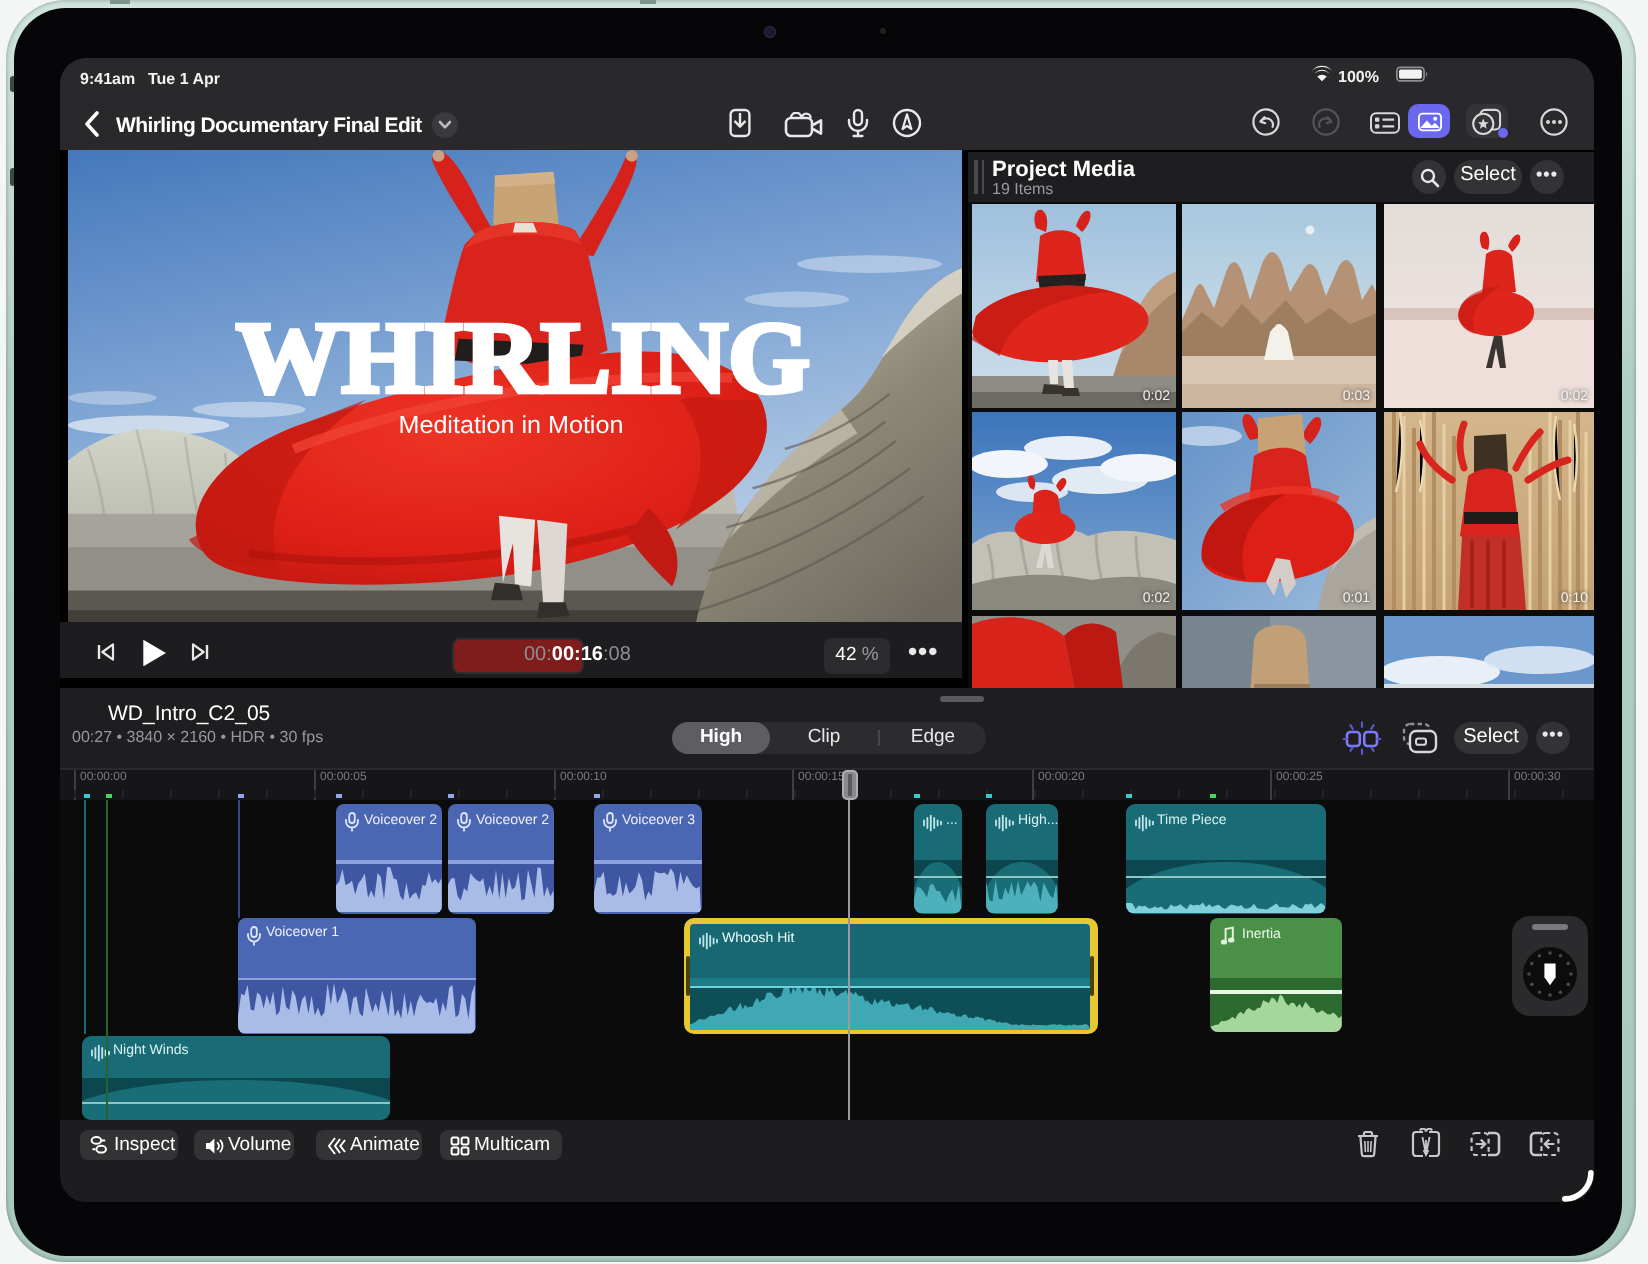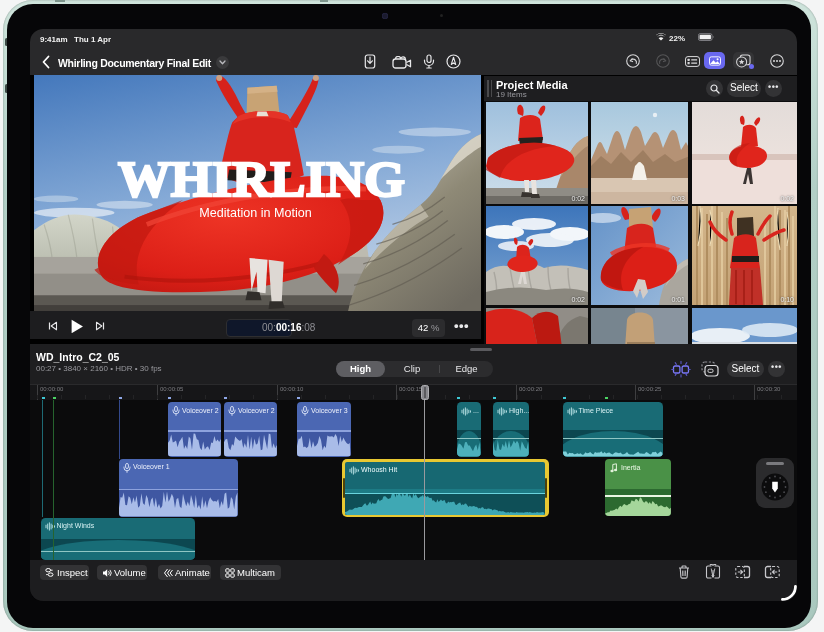--- a/index.html
+++ b/index.html
@@ -20,7 +20,7 @@
 <div class="a" style="left:30px;top:29px;width:767px;height:572px;border-radius:13px;background:#000;overflow:hidden;">
 <div class="a" style="left:0;top:0;width:767px;height:46.3px;background:#29292b;"></div>
 <div class="a" style="left:10px;top:5.5px;font-size:8px;font-weight:bold;color:#f2f2f2;">9:41am</div>
-<div class="a" style="left:44px;top:5.5px;font-size:8px;font-weight:bold;color:#f2f2f2;">Thu 1 Apr</div>
+<div class="a" style="left:44px;top:5.5px;font-size:8px;font-weight:bold;color:#f2f2f2;">Tue 1 Apr</div>
 <svg class="a" style="left:625px;top:3px;" width="12" height="10" viewBox="0 0 12 10">
 <path d="M6 8.6 L3.6 6.3 A3.6 3.6 0 0 1 8.4 6.3 Z M2.2 4.9 A5.6 5.6 0 0 1 9.8 4.9 L8.9 4.0 A4.3 4.3 0 0 0 3.1 4.0 Z M0.8 3.5 A7.6 7.6 0 0 1 11.2 3.5 L10.3 2.6 A6.3 6.3 0 0 0 1.7 2.6 Z" fill="#f2f2f2"></path>
       </svg>

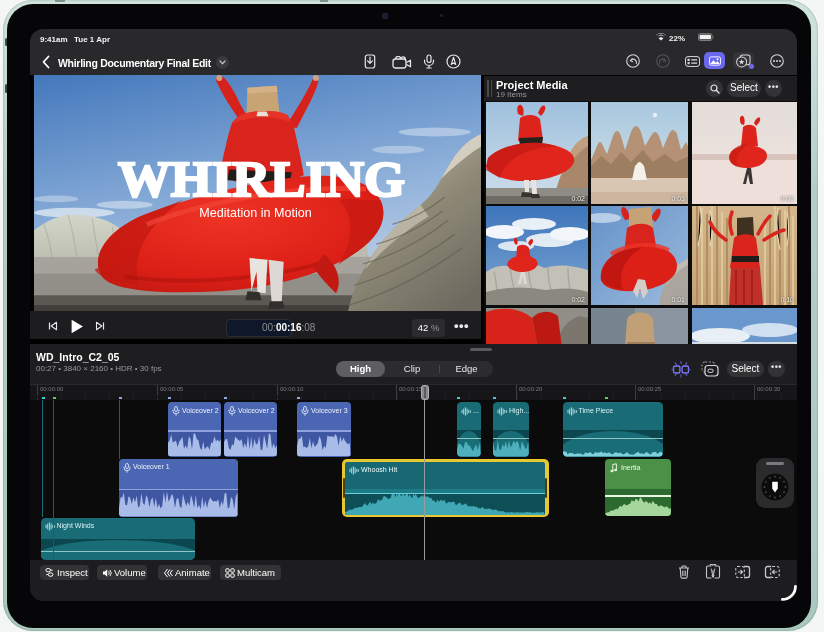--- a/index.html
+++ b/index.html
@@ -24,7 +24,7 @@
 <svg class="a" style="left:625px;top:3px;" width="12" height="10" viewBox="0 0 12 10">
 <path d="M6 8.6 L3.6 6.3 A3.6 3.6 0 0 1 8.4 6.3 Z M2.2 4.9 A5.6 5.6 0 0 1 9.8 4.9 L8.9 4.0 A4.3 4.3 0 0 0 3.1 4.0 Z M0.8 3.5 A7.6 7.6 0 0 1 11.2 3.5 L10.3 2.6 A6.3 6.3 0 0 0 1.7 2.6 Z" fill="#f2f2f2"></path>
       </svg>
-<div class="a" style="left:639px;top:4.5px;font-size:8px;font-weight:bold;color:#f2f2f2;">22%</div>
+<div class="a" style="left:639px;top:4.5px;font-size:8px;font-weight:bold;color:#f2f2f2;">100%</div>
 <svg class="a" style="left:668px;top:3.5px;" width="17" height="9" viewBox="0 0 20 10">
 <rect x="0.5" y="0.5" width="16" height="8" rx="2" fill="none" stroke="#8e8e93"></rect>
 <rect x="1.8" y="1.8" width="13.4" height="5.4" rx="1" fill="#f2f2f2"></rect>

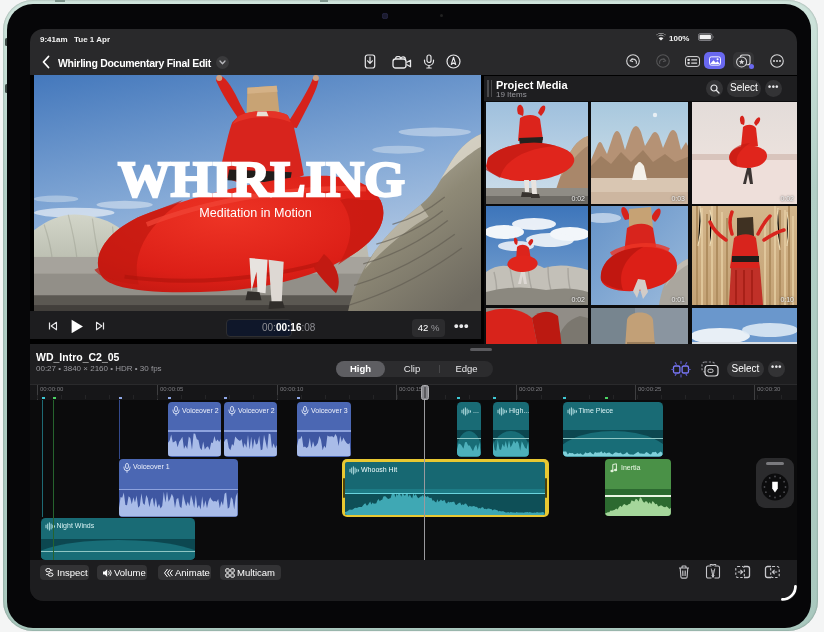--- a/index.html
+++ b/index.html
@@ -171,7 +171,7 @@
 <path d="M8.5 1.5 v7" stroke="#e8e8ea" stroke-width="1.2"></path>
         <path d="M1.5 1.2 L6.8 5 L1.5 8.8 Z" fill="none" stroke="#e8e8ea" stroke-width="1.1" stroke-linejoin="round"></path>
       </svg>
-<div class="a" style="left:196px;top:290px;width:66px;height:18px;background:#0f172a;border:1px solid #2e2e30;border-radius:4px;text-align:center;line-height:16.5px;font-size:10px;color:#8e8e93;padding-left:35px;">00:<span style="color:#fff;font-weight:bold;">00:16</span>:08</div>
+<div class="a" style="left:196px;top:290px;width:66px;height:18px;background:#7f1d1d;border:1px solid #2e2e30;border-radius:4px;text-align:center;line-height:16.5px;font-size:10px;color:#8e8e93;padding-left:35px;">00:<span style="color:#fff;font-weight:bold;">00:16</span>:08</div>
 <div class="a" style="left:382px;top:290px;width:33px;height:18px;background:#2c2c2e;border-radius:4px;text-align:center;line-height:17px;font-size:9.5px;color:#fff;">42 <span style="color:#9a9a9e">%</span></div>
 <div class="a" style="left:424px;top:289px;font-size:13px;font-weight:bold;color:#e8e8ea;letter-spacing:.5px;">•••</div>
 <div class="a" style="left:454px;top:46.5px;width:313px;height:269px;background:#0c0c0d;overflow:hidden;">

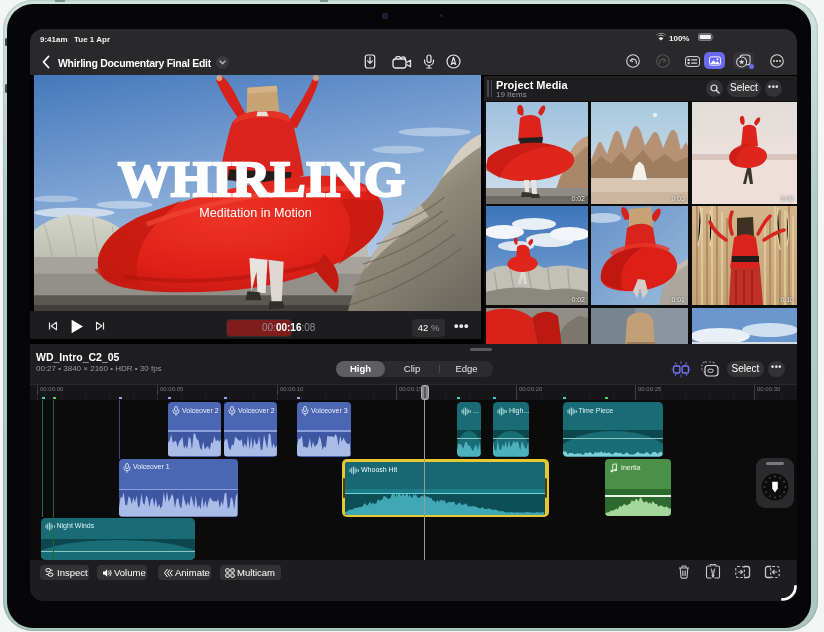--- a/index.html
+++ b/index.html
@@ -317,7 +317,7 @@
 <div class="a" style="left:0;top:315px;width:767px;height:257px;background:#0b0b0c;"></div>
 <div class="a" style="left:0;top:315px;width:767px;height:40px;background:#1e1e20;"></div>
 <div class="a" style="left:440px;top:319px;width:22px;height:2.5px;border-radius:2px;background:#5a5a5e;"></div>
-<div class="a" style="left:6px;top:322px;font-size:10.5px;font-weight:bold;color:#fff;">WD_Intro_C2_05</div>
+<div class="a" style="left:24px;top:322px;font-size:10.5px;font-weight:normal;color:#fff;">WD_Intro_C2_05</div>
 <div class="a" style="left:6px;top:335px;font-size:8px;color:#98989d;">00:27 • 3840 × 2160 • HDR • 30 fps</div>
 <div class="a" style="left:306px;top:332px;width:157px;height:16px;border-radius:8px;background:#2c2c2e;"></div>
 <div class="a" style="left:306px;top:332px;width:49px;height:16px;border-radius:8px;background:#5e5e62;text-align:center;line-height:15px;font-size:9.5px;font-weight:bold;color:#fff;">High</div>

